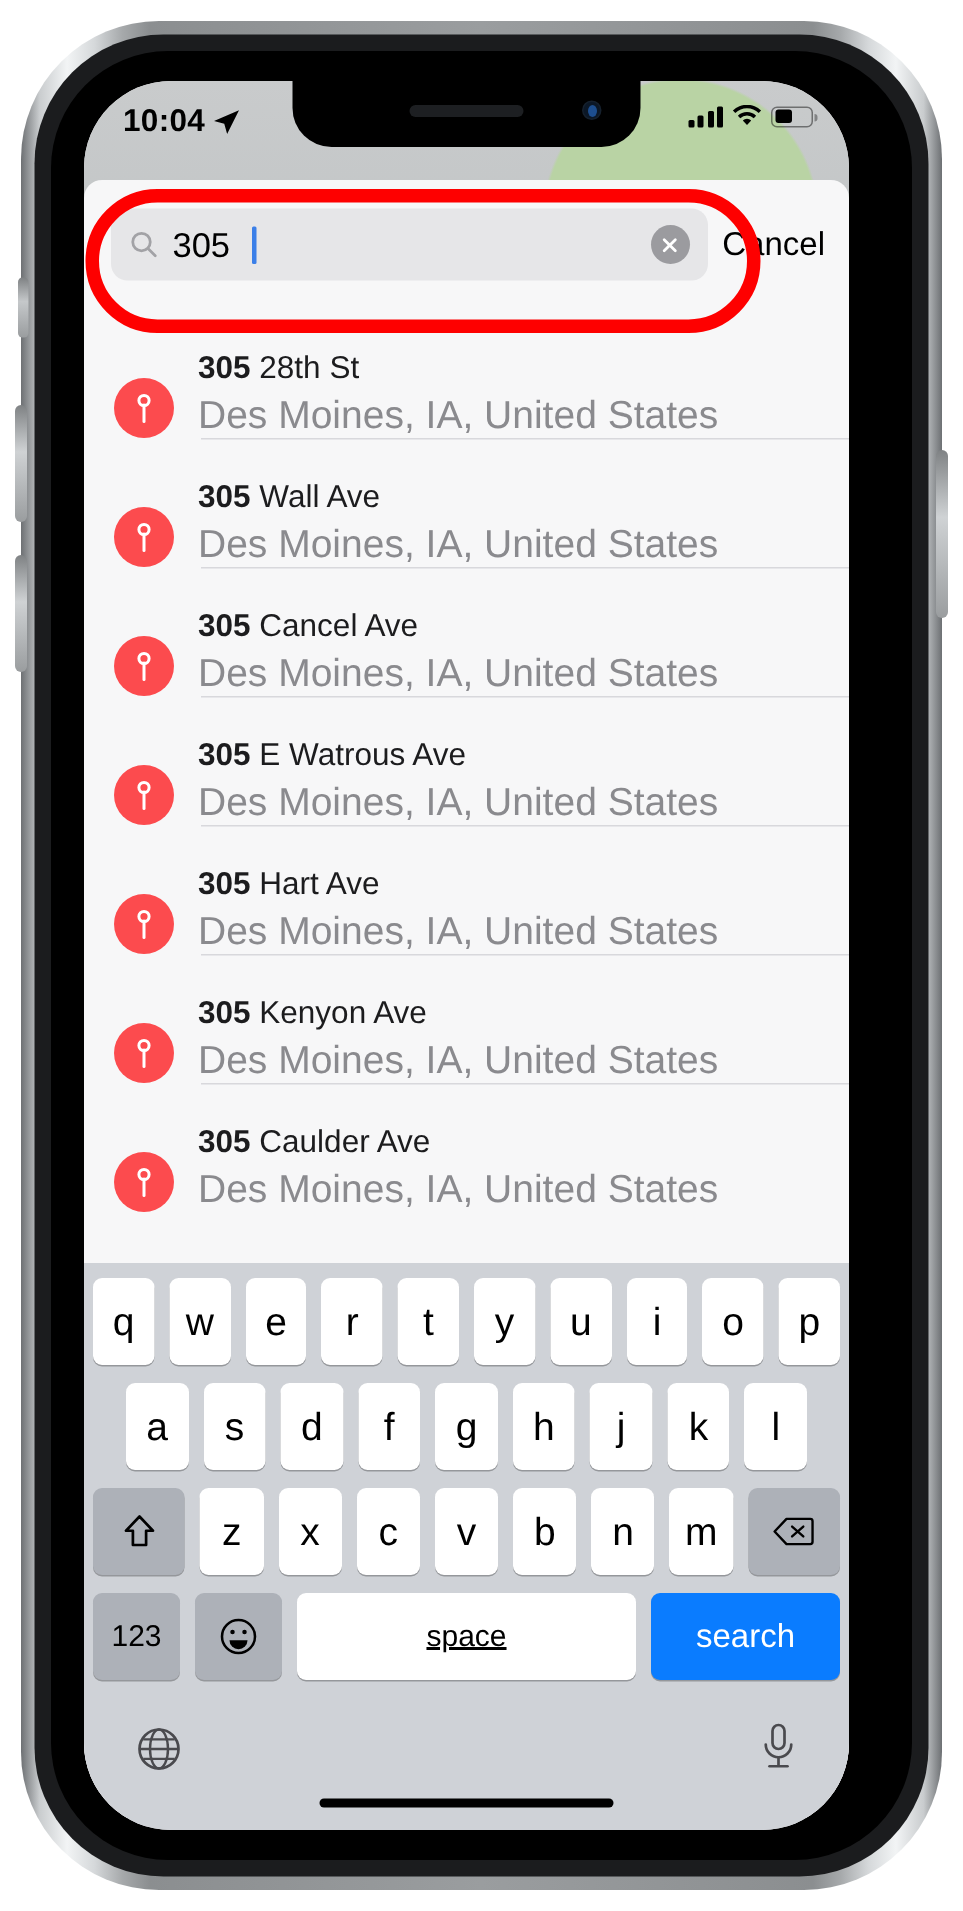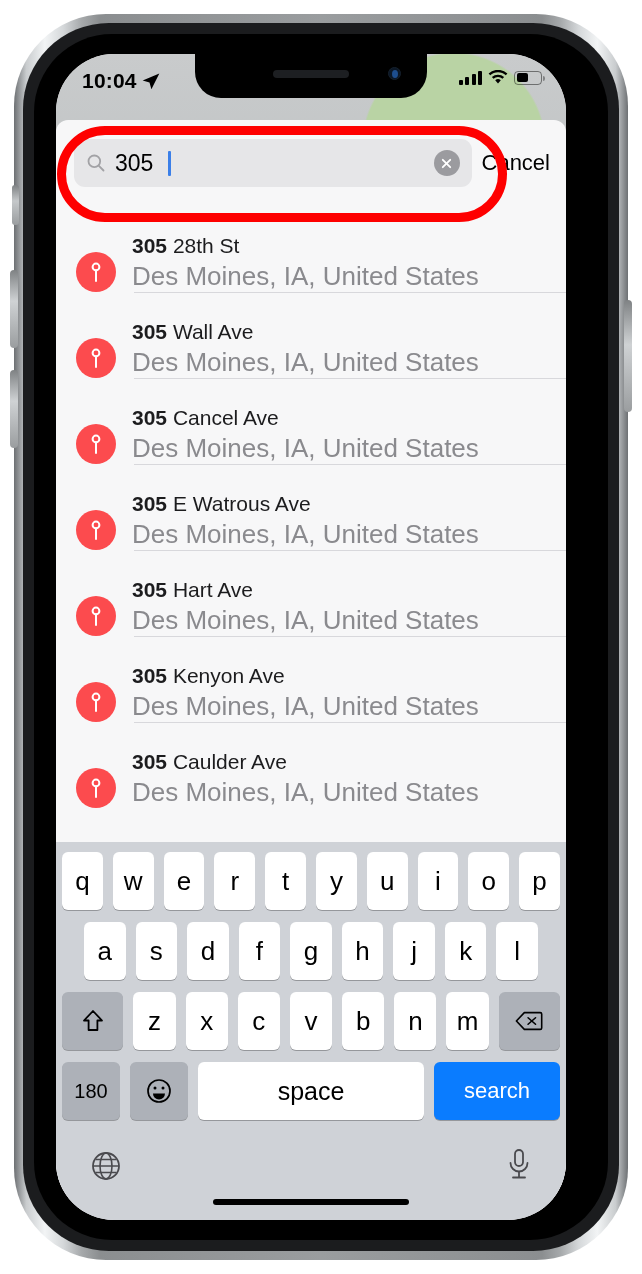--- a/index.html
+++ b/index.html
@@ -464,7 +464,7 @@
     </div>
 
     <div class="kb-row row4">
-      <div class="key num">180</div>
+      <div class="key num">123</div>
       <div class="key emoji">
         <svg viewBox="0 0 28 28">
           <circle cx="14" cy="14" r="11" fill="none" stroke="#000" stroke-width="1.7"></circle>

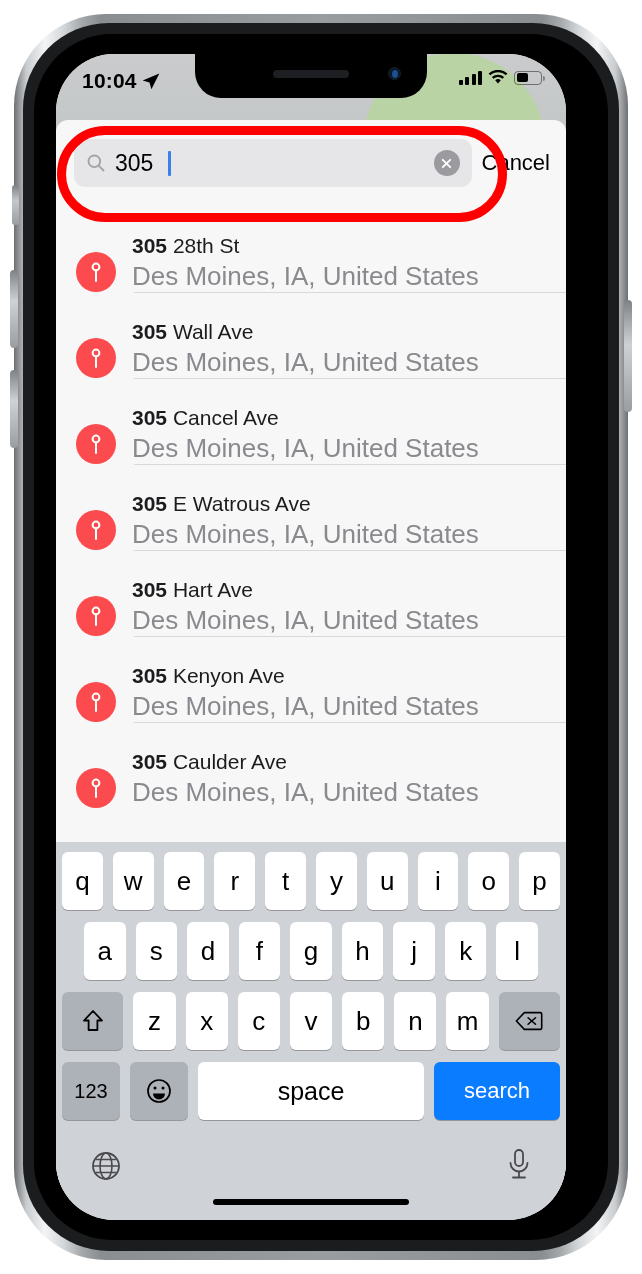--- a/index.html
+++ b/index.html
@@ -218,7 +218,7 @@
   .key.del  { width: 64px; background: #adb1b8; }
   .key.num  { width: 58px; background: #adb1b8; font-size: 20px; }
   .key.emoji{ width: 58px; background: #adb1b8; }
-  .key.space{ flex: 1; font-size: 25px; }
+  .key.space{ flex: 1; font-size: 20px; text-decoration: underline; }
   .key.search-key {
     width: 126px; background: #0a7cff; color: #fff; font-size: 22px;
   }

